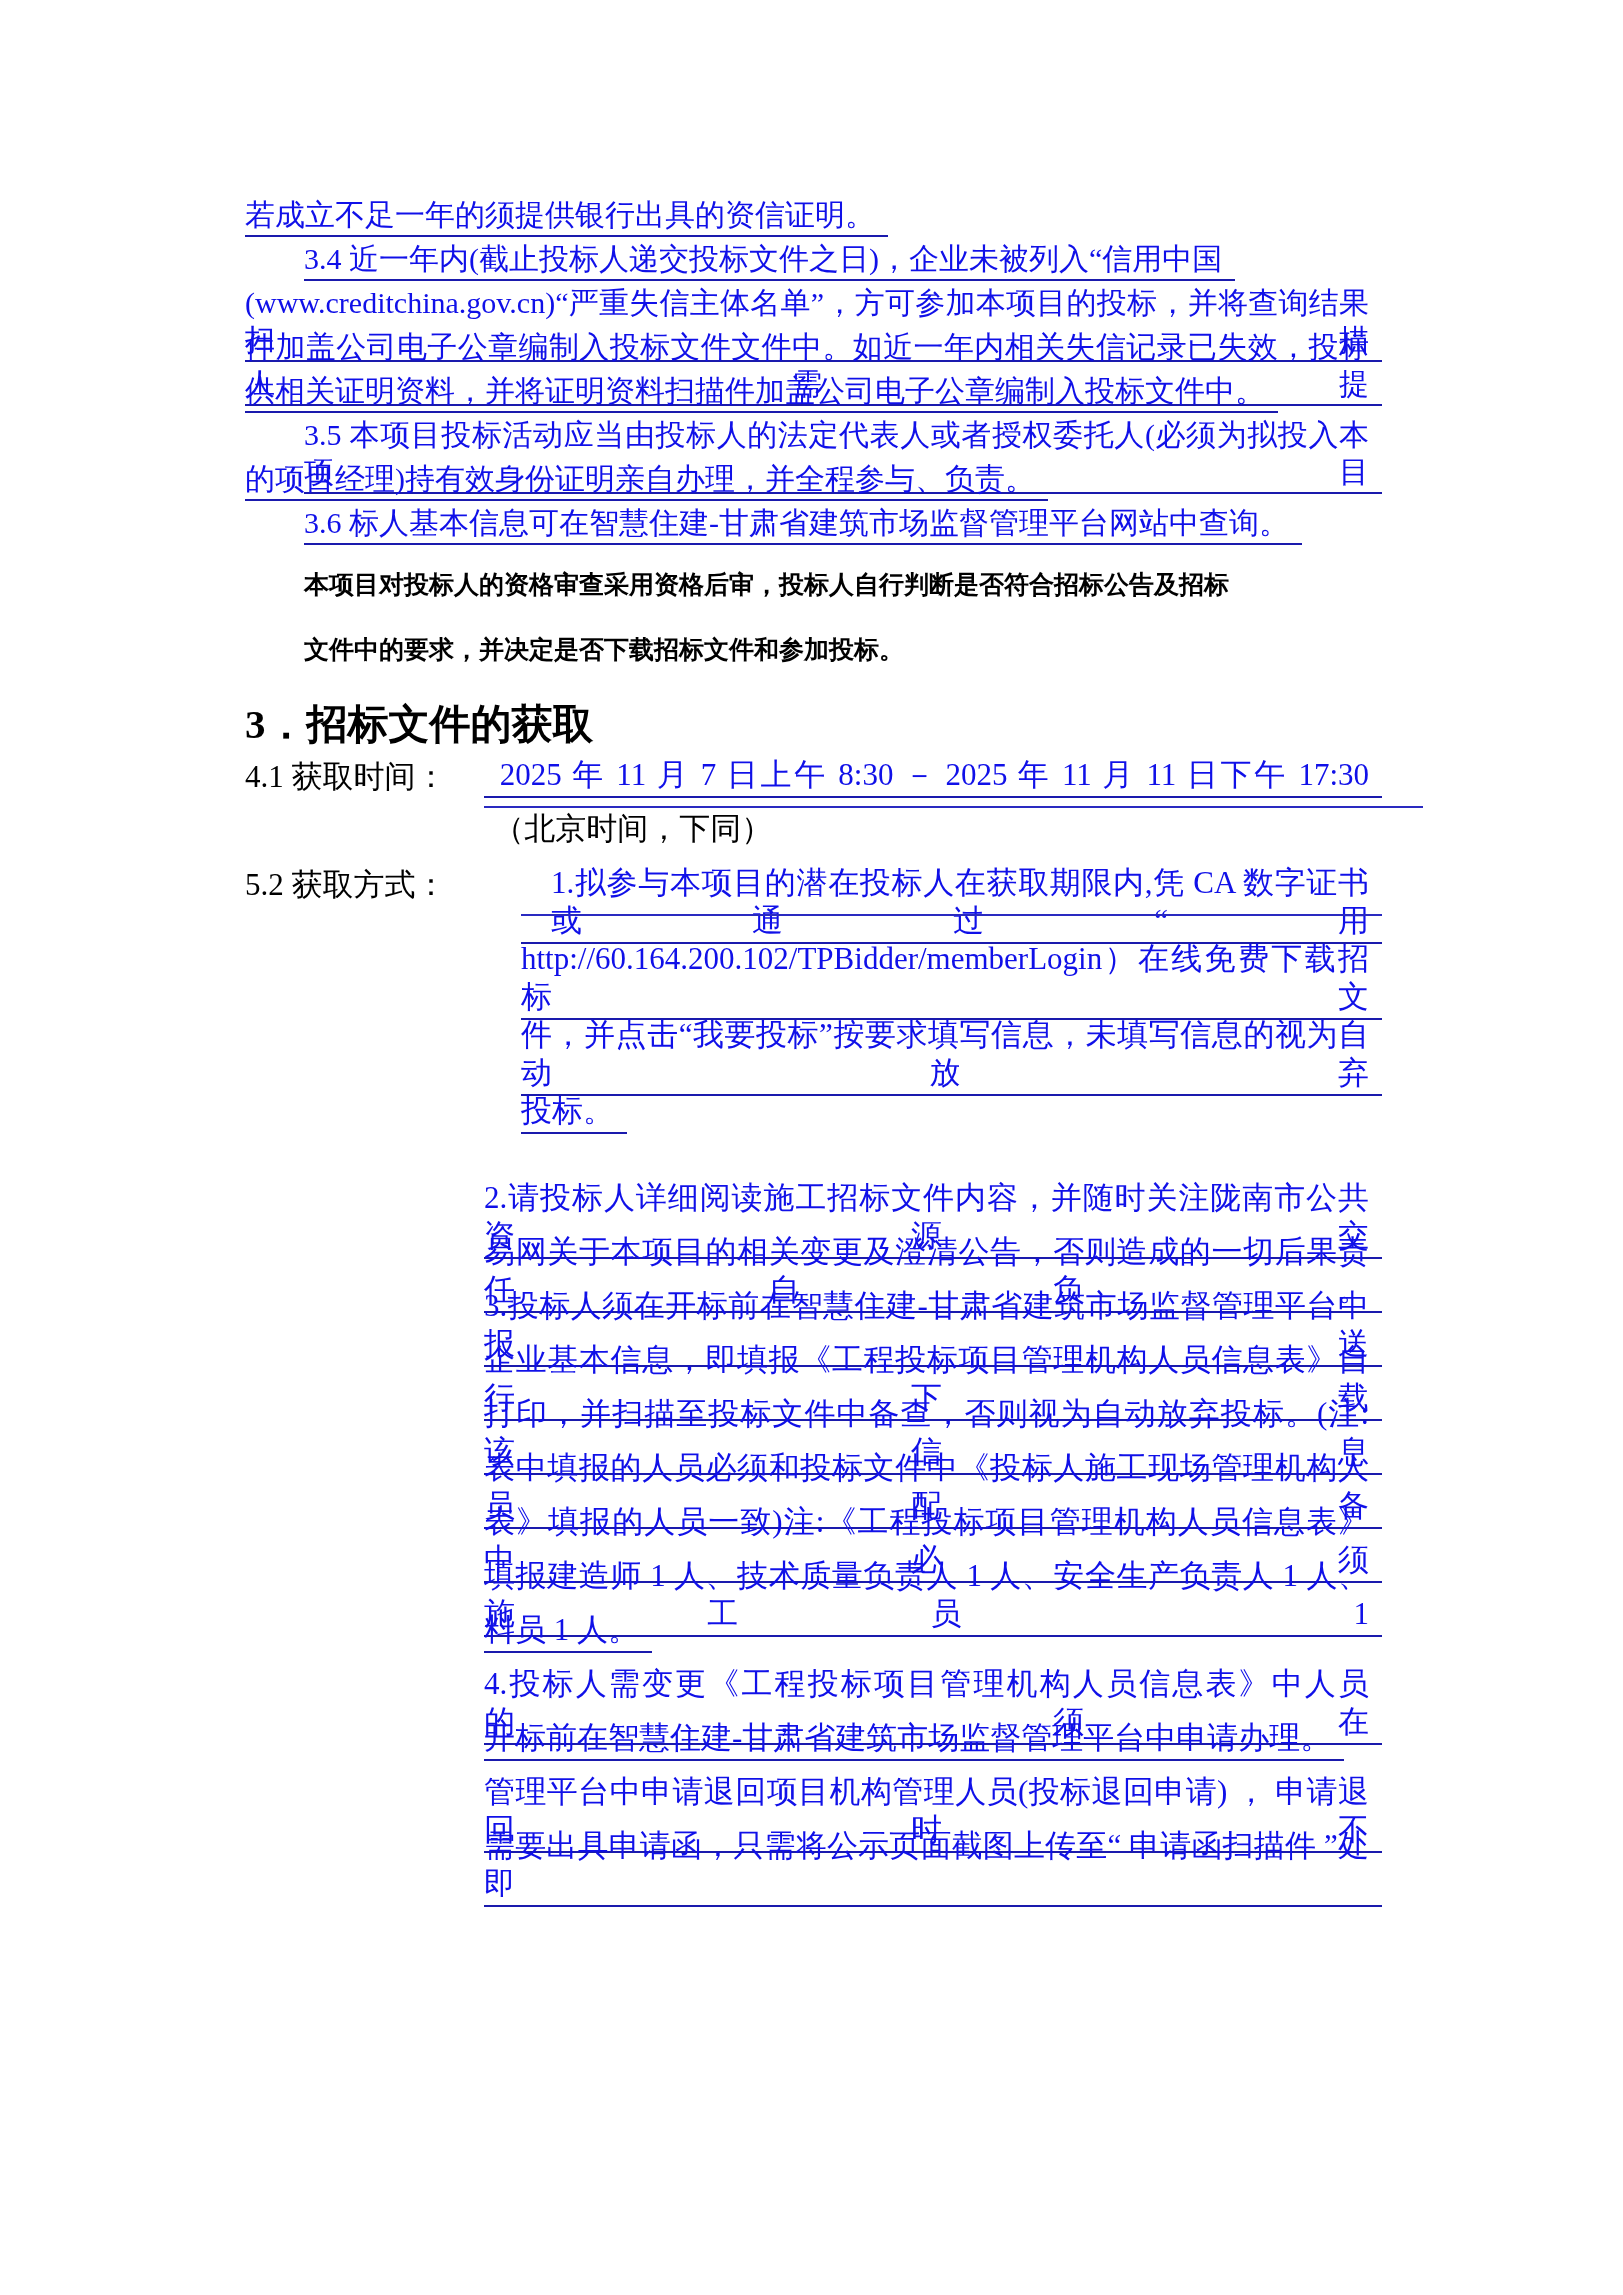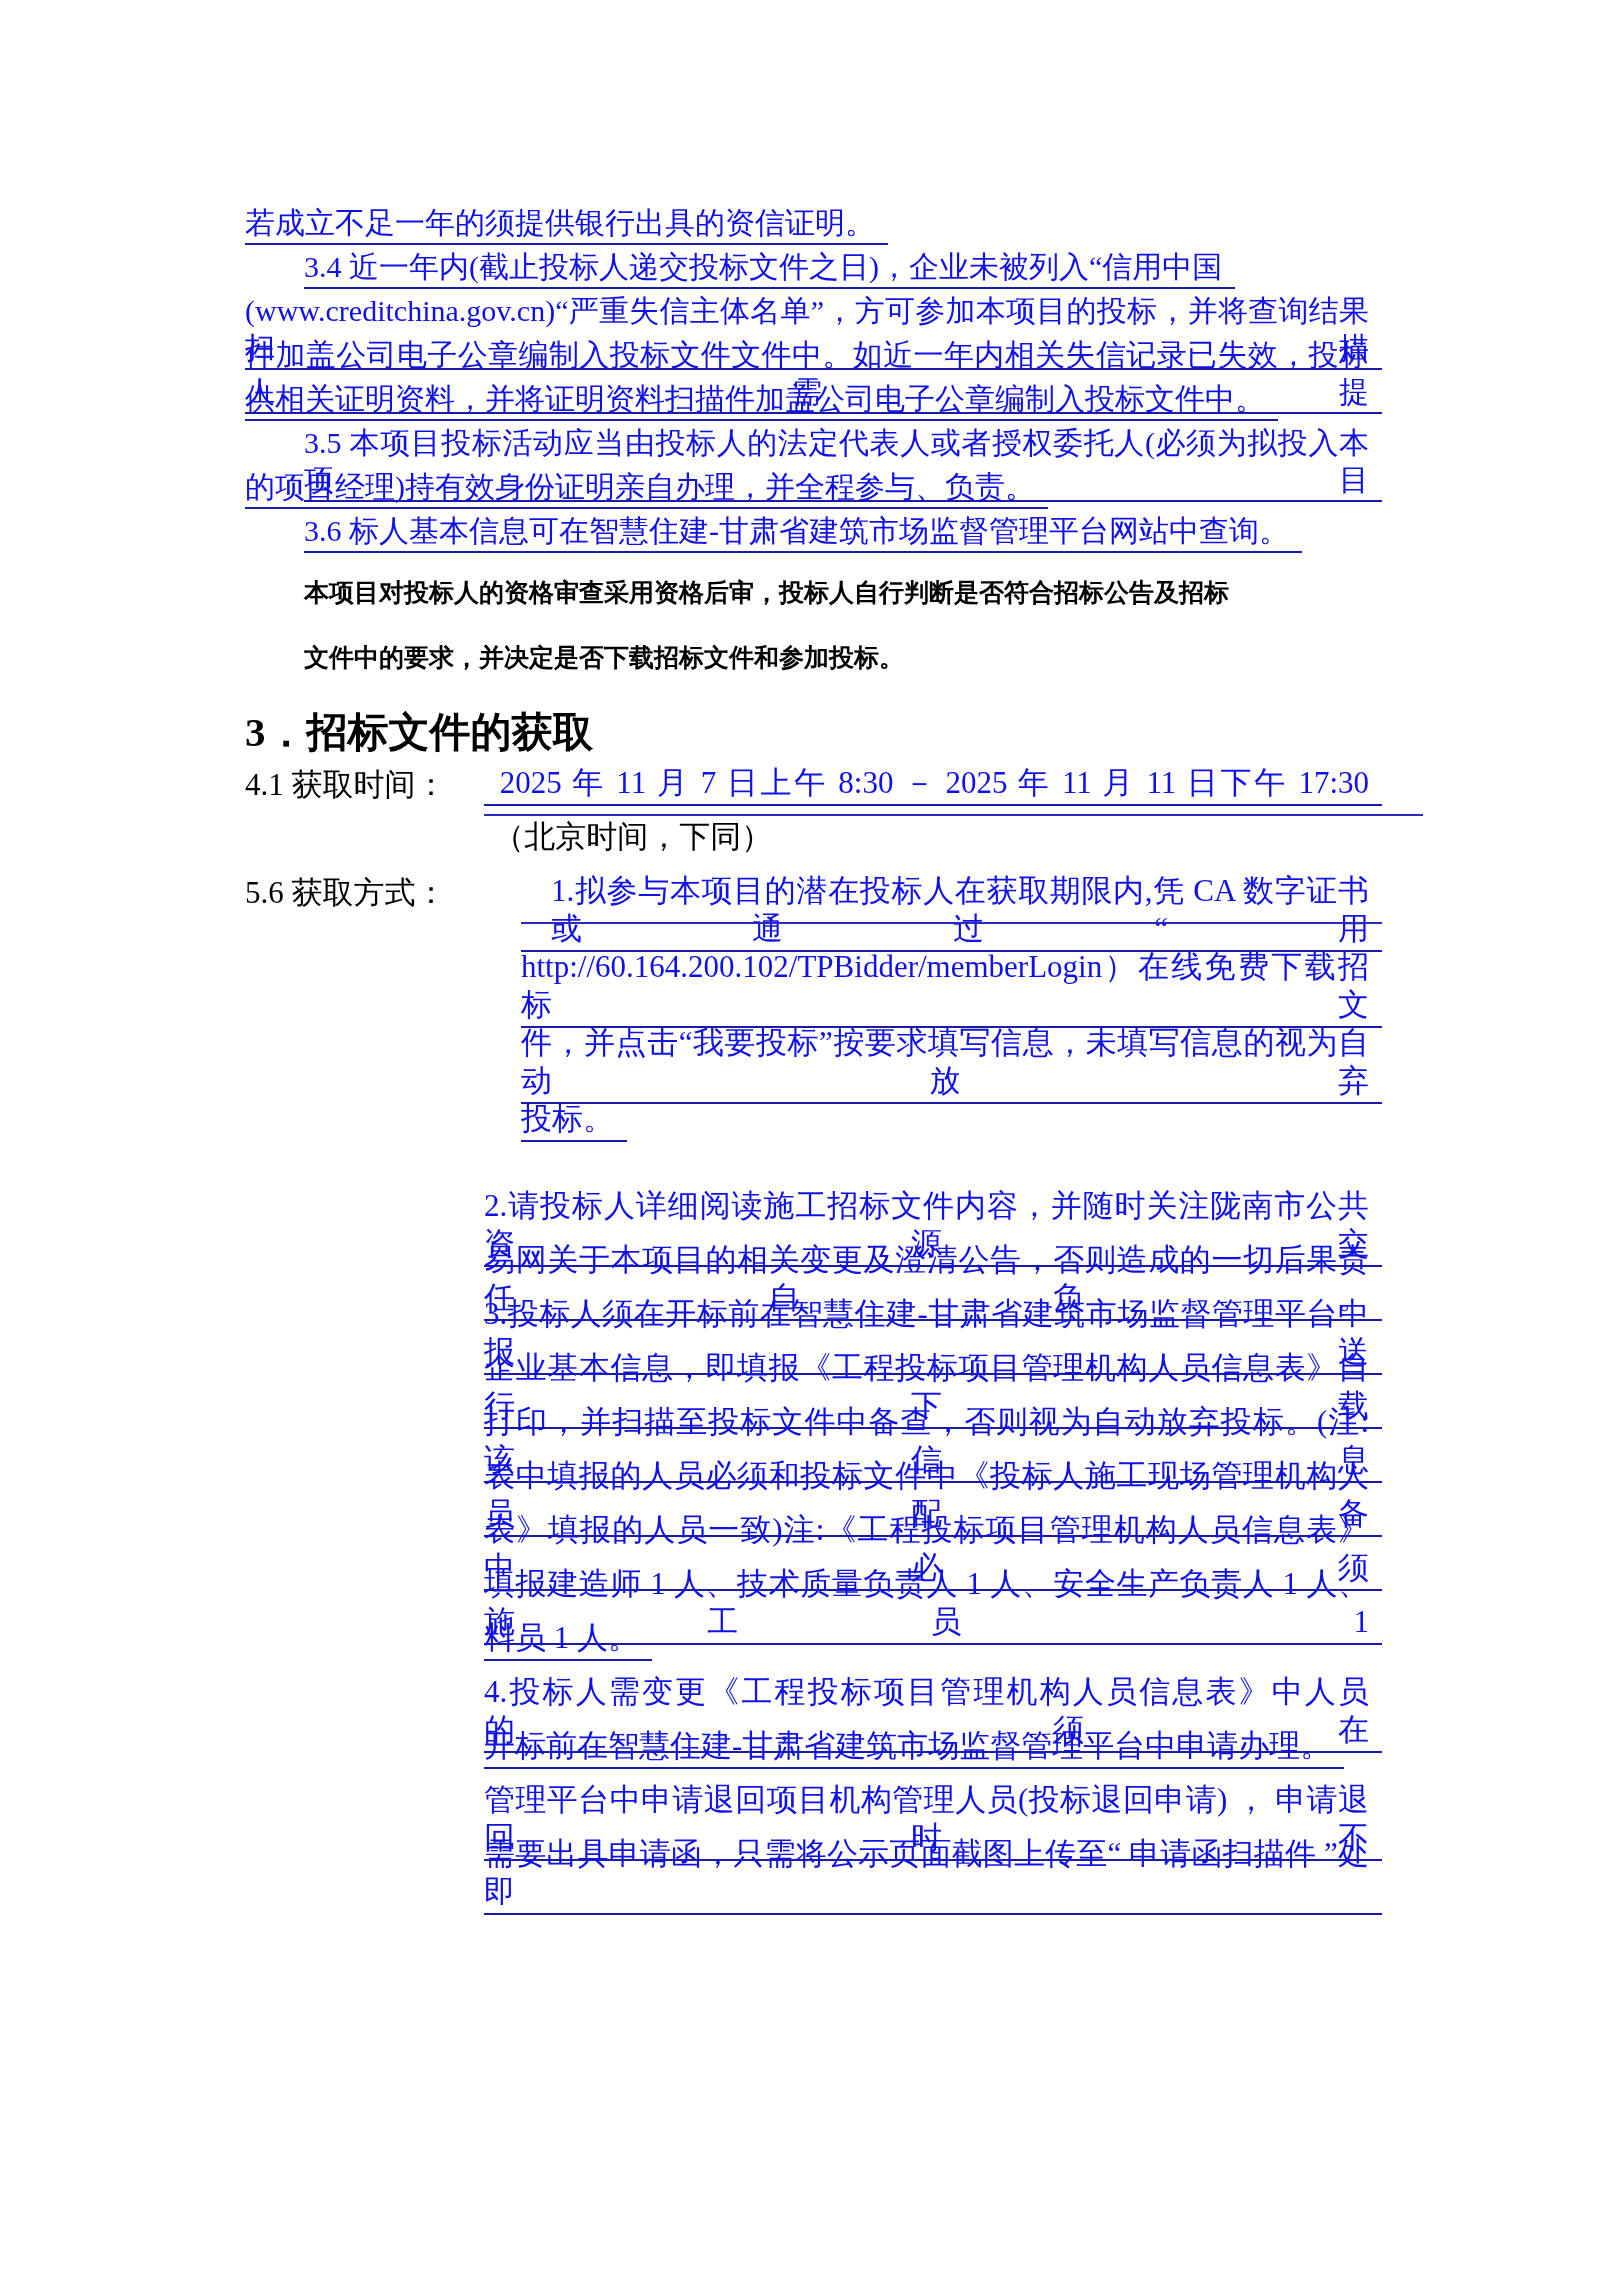--- a/index.html
+++ b/index.html
@@ -10,7 +10,7 @@
     overflow:hidden;
     font-family:"Liberation Serif","DejaVu Serif",serif;
   }
-  .content{position:absolute;left:245px;top:204px;width:1137px;}
+  .content{position:absolute;left:245px;top:196px;width:1137px;}
 
   
   .bl{position:relative;}

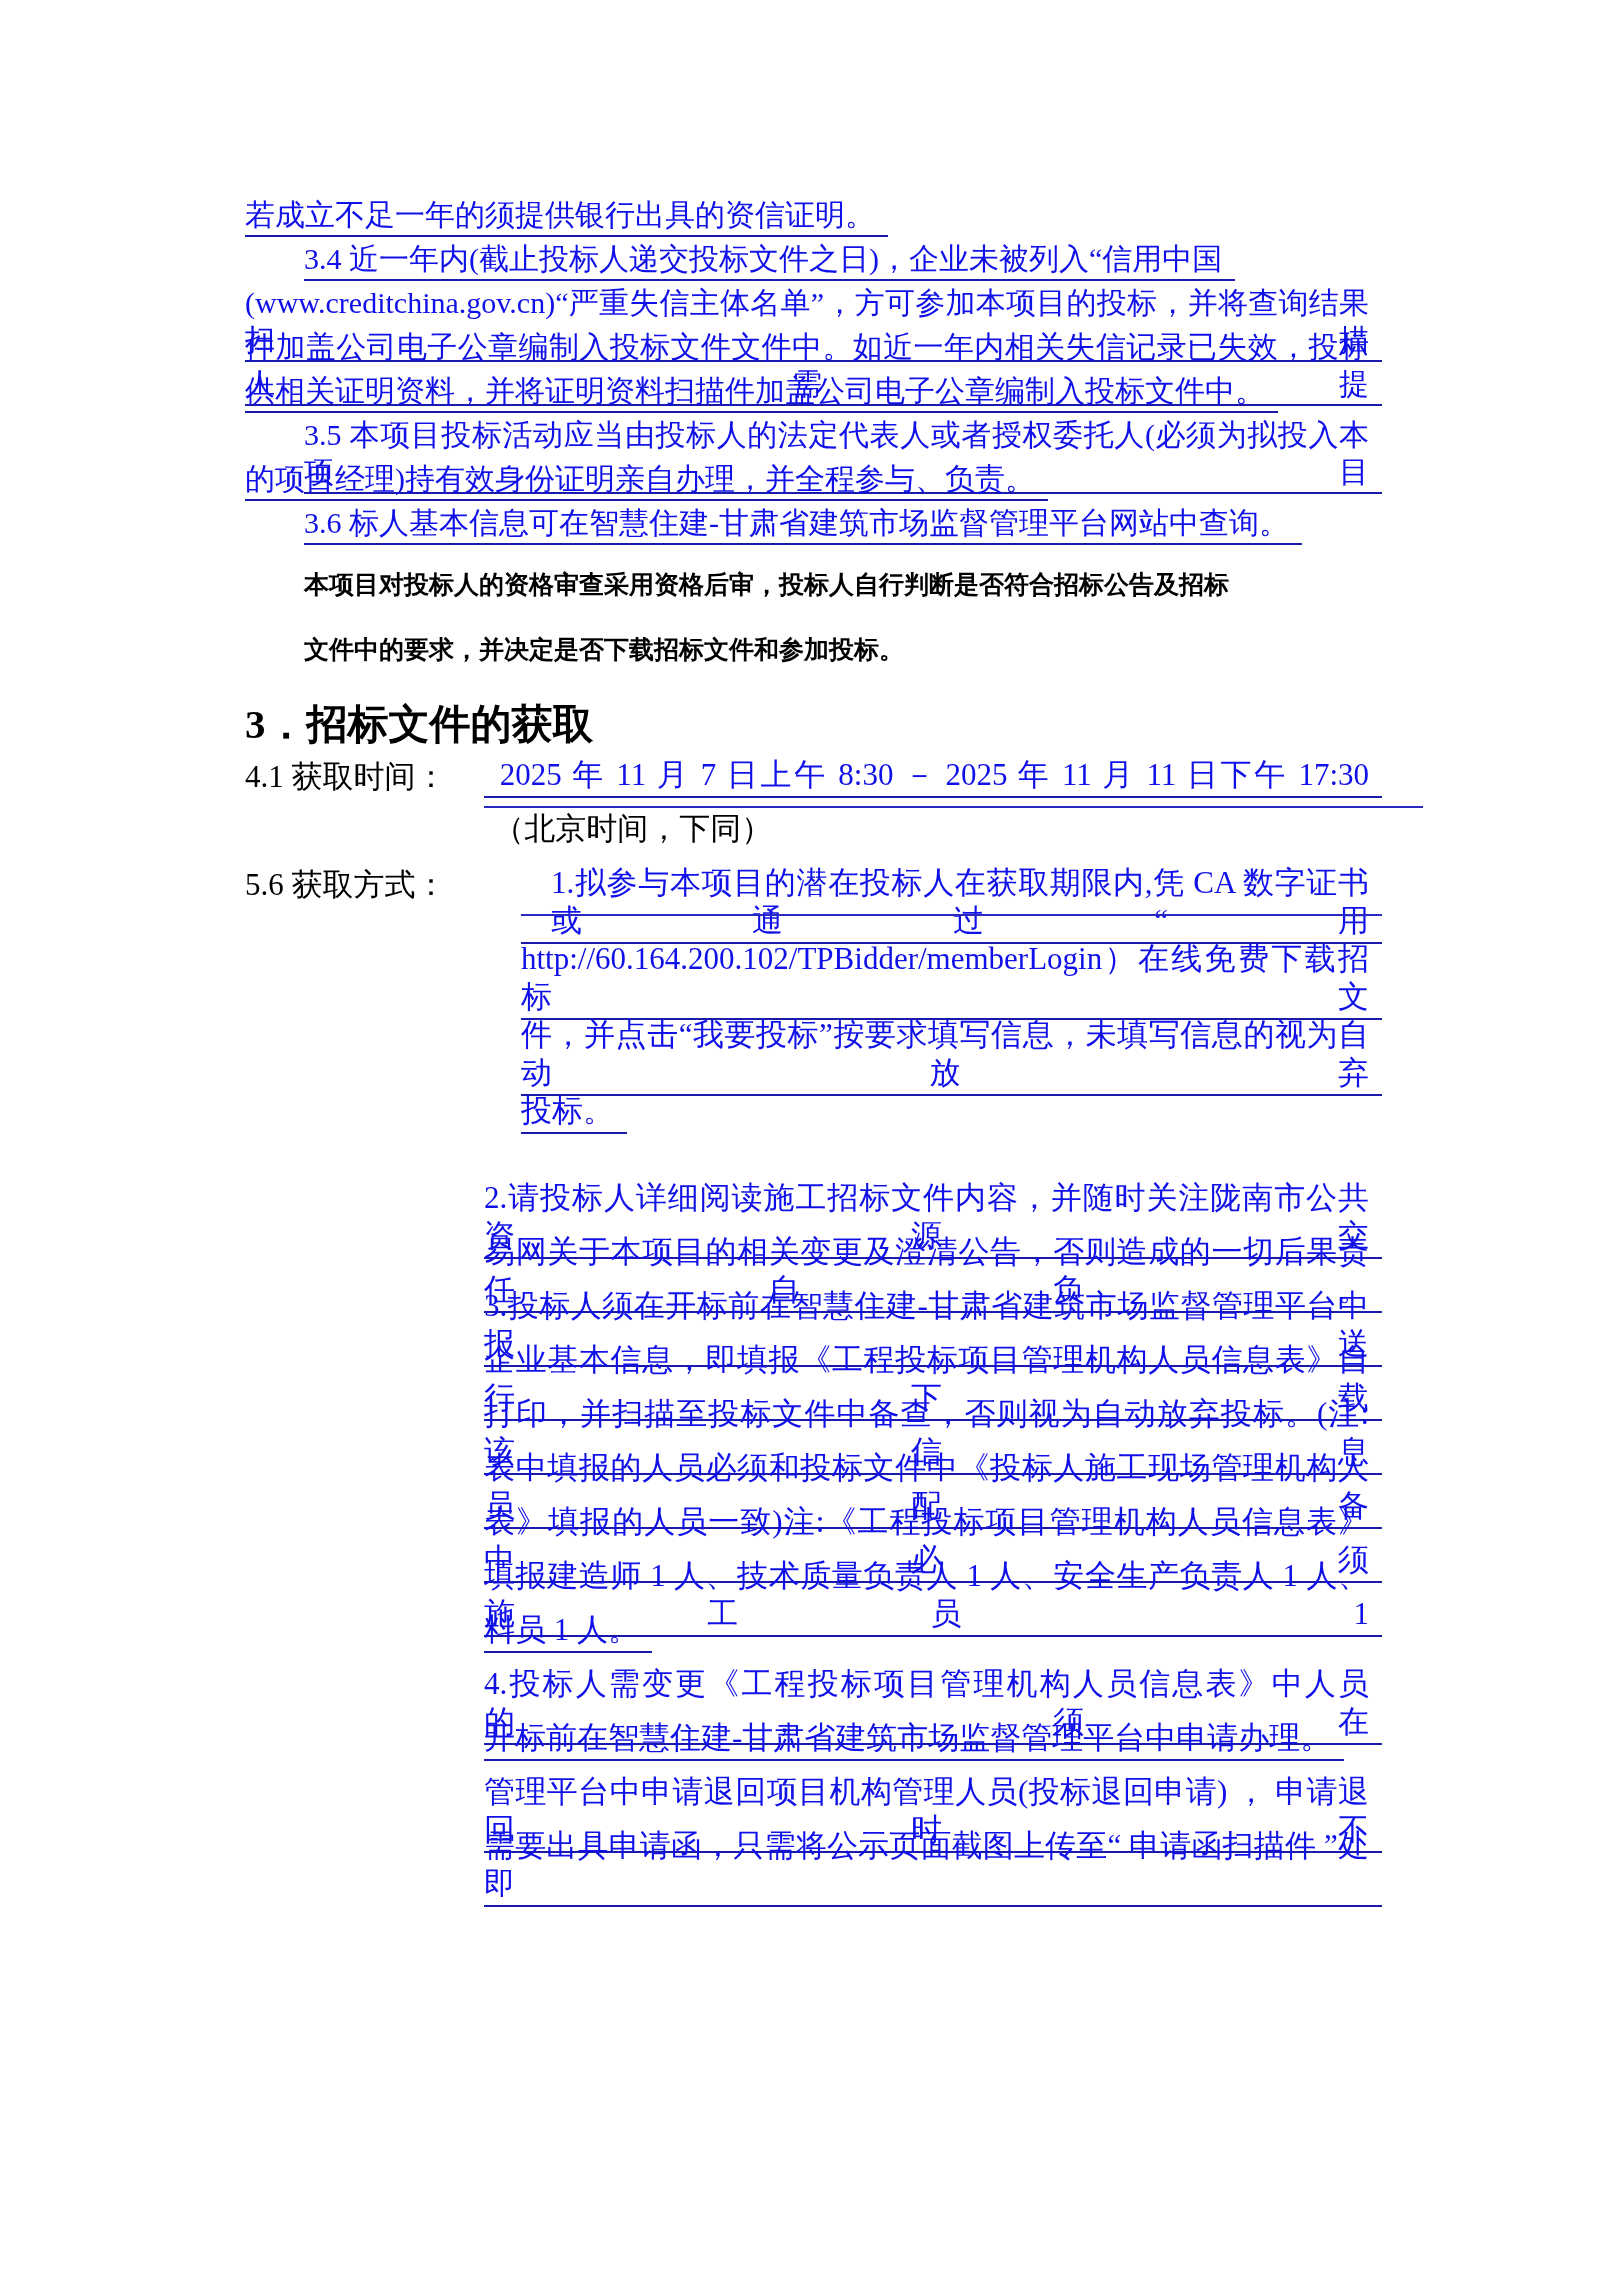--- a/index.html
+++ b/index.html
@@ -132,7 +132,7 @@
     </div>
 
     <div class="row">
-      <div class="rlabel">5.6 获取方式：</div>
+      <div class="rlabel">5.2 获取方式：</div>
       <div class="rvalue">
         <div class="v42a">
 

